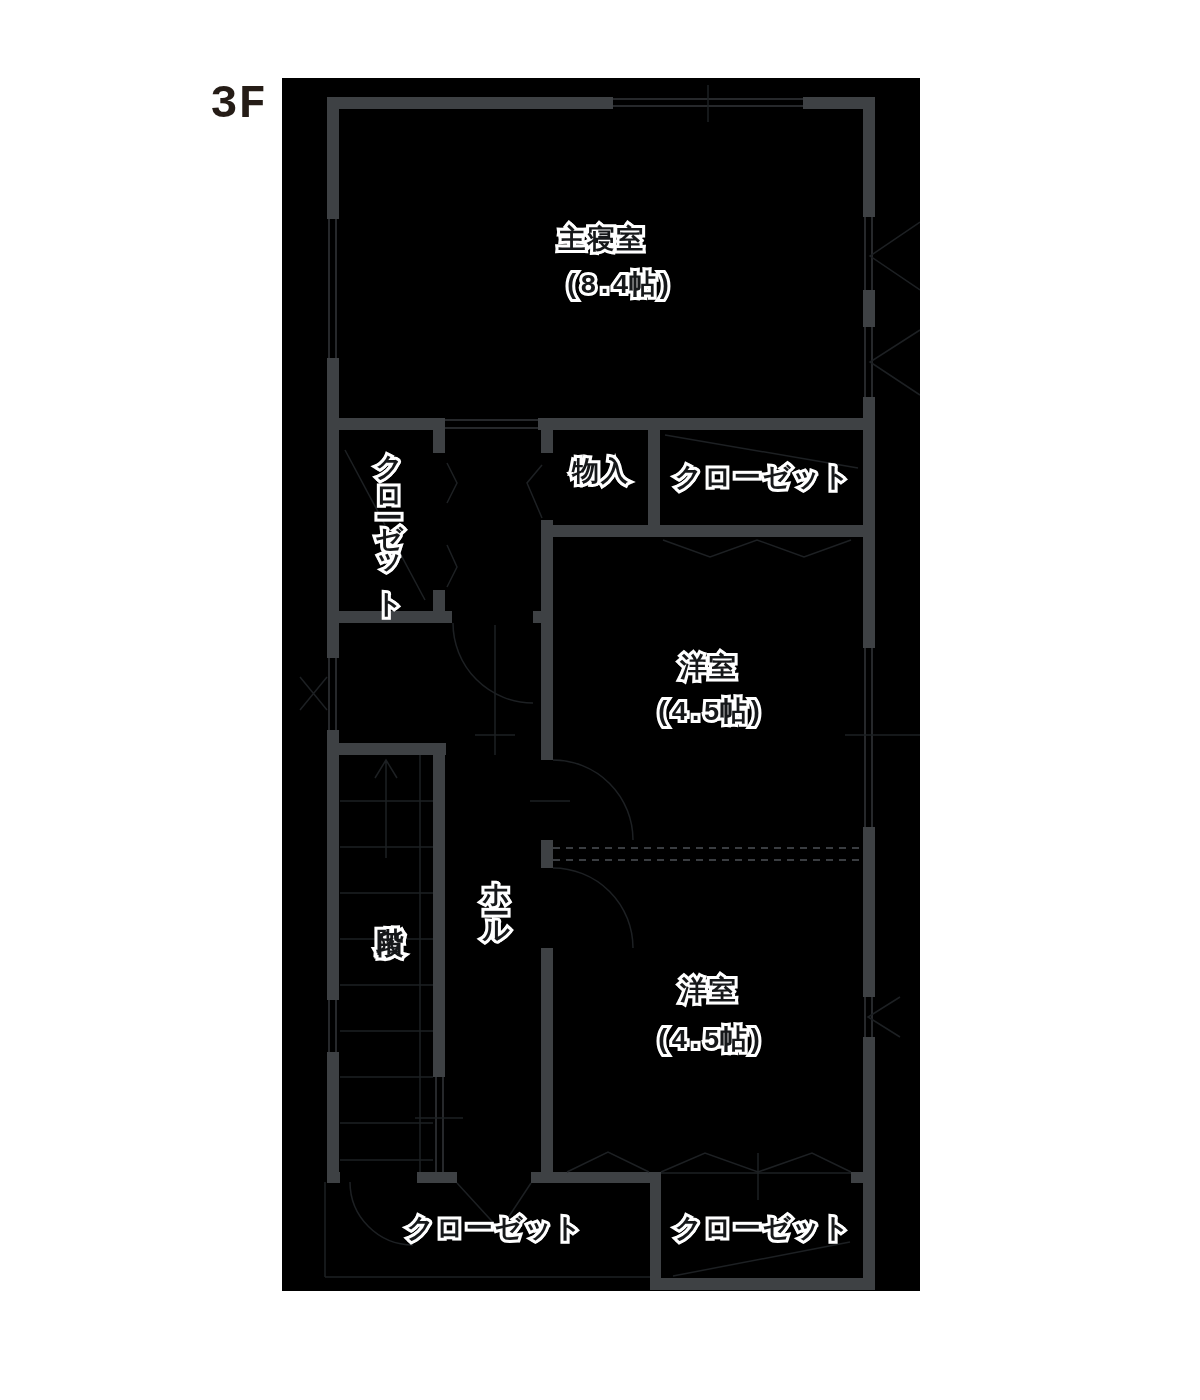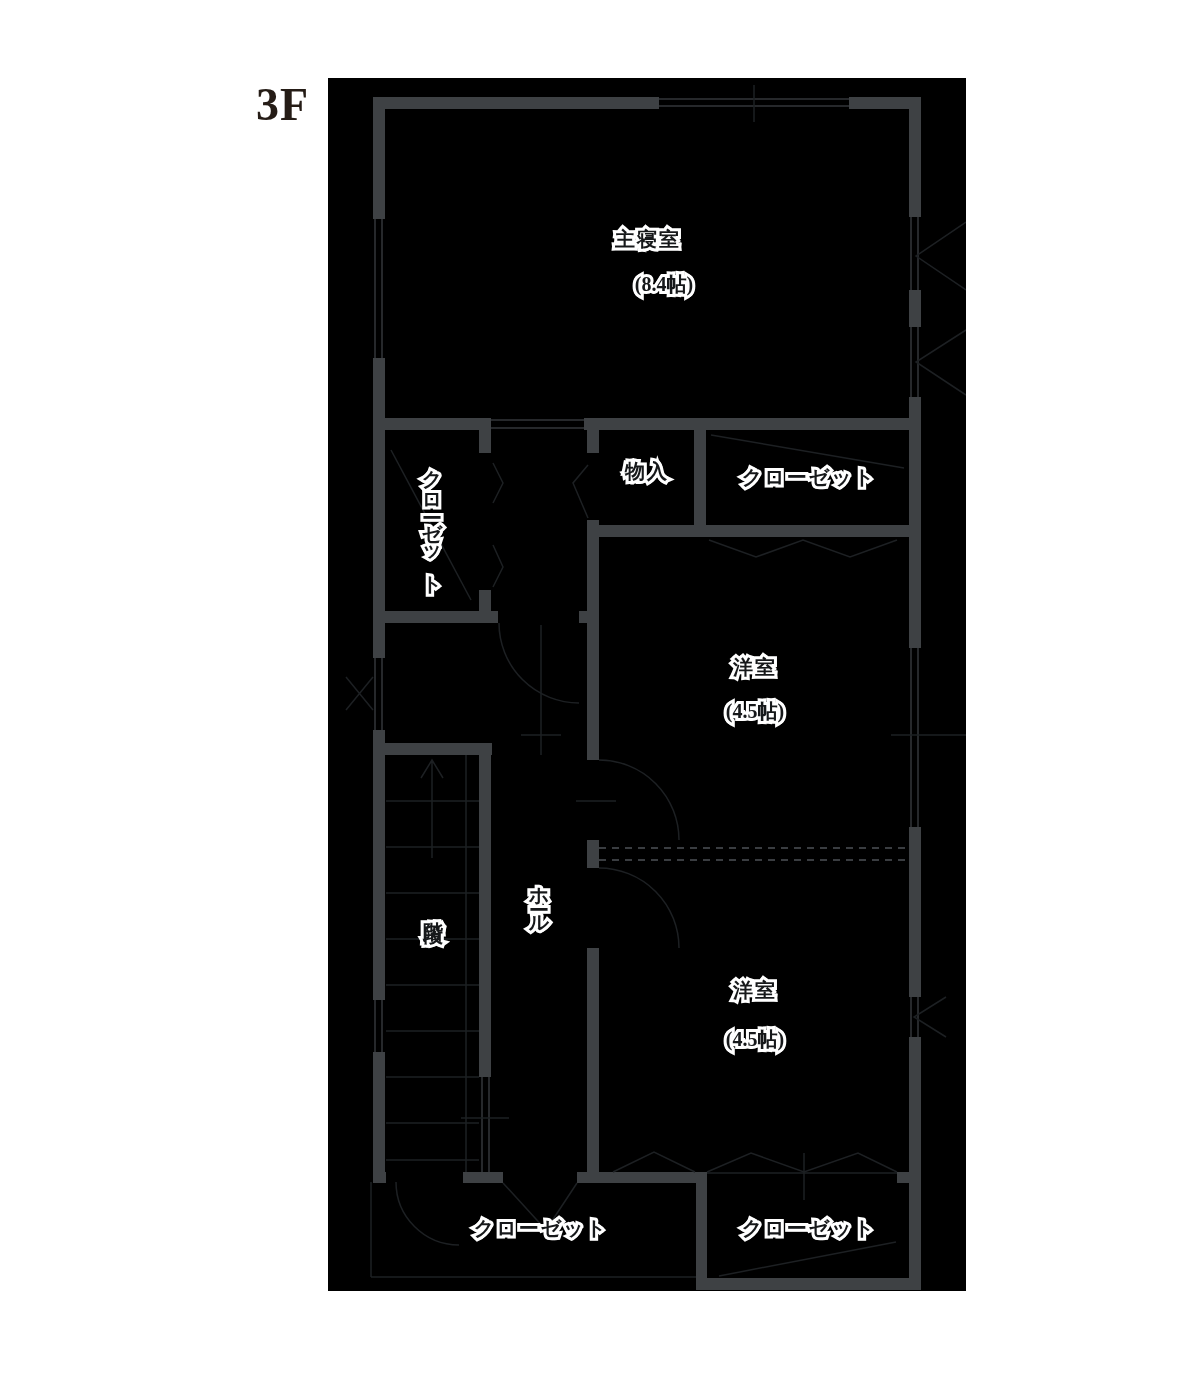--- a/index.html
+++ b/index.html
@@ -9,7 +9,7 @@
   }
   html,body{margin:0;padding:0;}
   .page{position:relative;width:956px;height:1400px;background:var(--page-bg);
-        overflow:hidden;font-family:Liberation Serif, serif;margin-left:46px;}
+        overflow:hidden;font-family:Liberation Mono, monospace;}
   .floor-label{position:absolute;left:210px;top:82px;font-size:46px;font-weight:900;
         color:var(--floor-label);letter-spacing:1px;line-height:1;}
   .plan{position:absolute;left:282px;top:78px;width:638px;height:1213px;background:var(--plan-bg);}

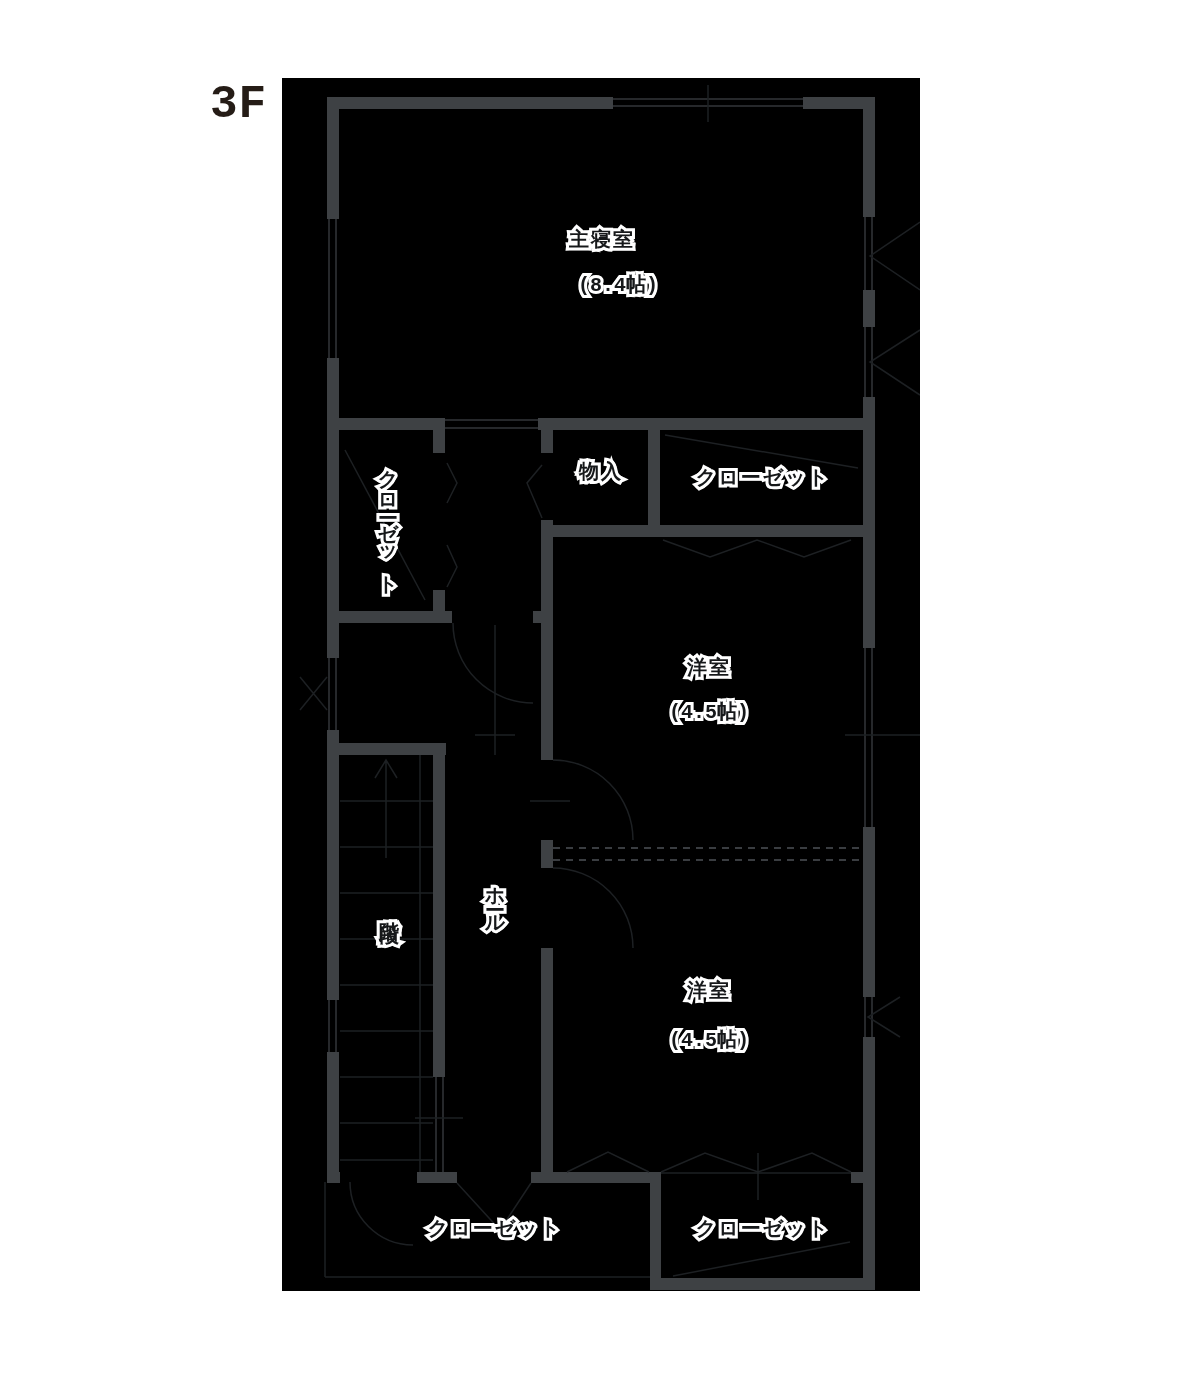--- a/index.html
+++ b/index.html
@@ -19,7 +19,7 @@
   .win{stroke:var(--winline);stroke-width:2;fill:none;}
   .dash{stroke:var(--dash);stroke-width:2;fill:none;stroke-dasharray:7 6;}
   .room-label{position:absolute;transform:translate(-50%,-50%);white-space:nowrap;
-        font-size:20px;font-weight:600;letter-spacing:2px;color:var(--label-fill);
+        font-size:27px;font-weight:600;letter-spacing:2px;color:var(--label-fill);
         -webkit-text-stroke:6px var(--label-halo);paint-order:stroke fill;
         text-shadow:-2px 0 var(--label-halo),2px 0 var(--label-halo),0 -2px var(--label-halo),
           0 2px var(--label-halo),-2px -2px var(--label-halo),2px 2px var(--label-halo),

